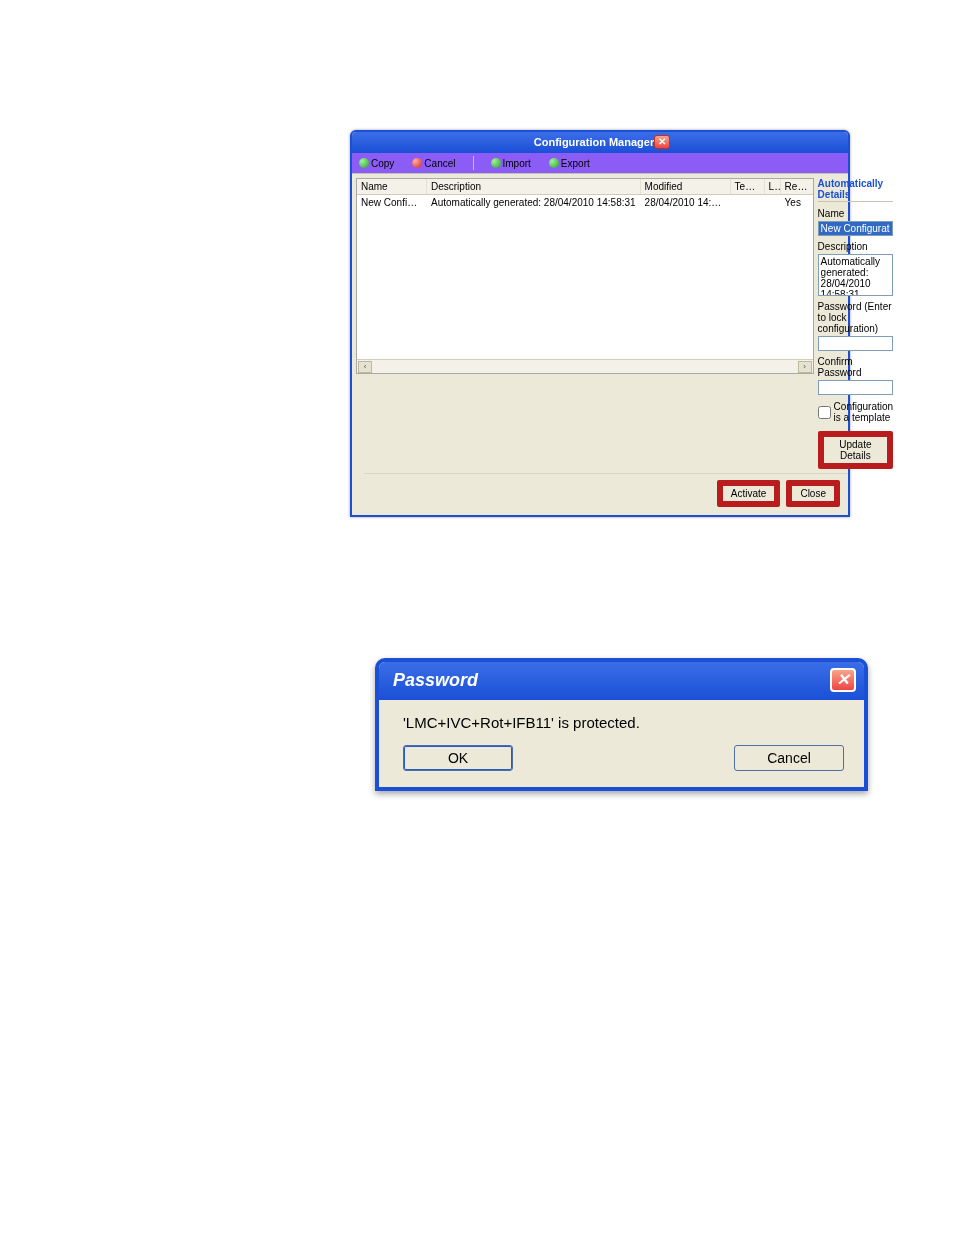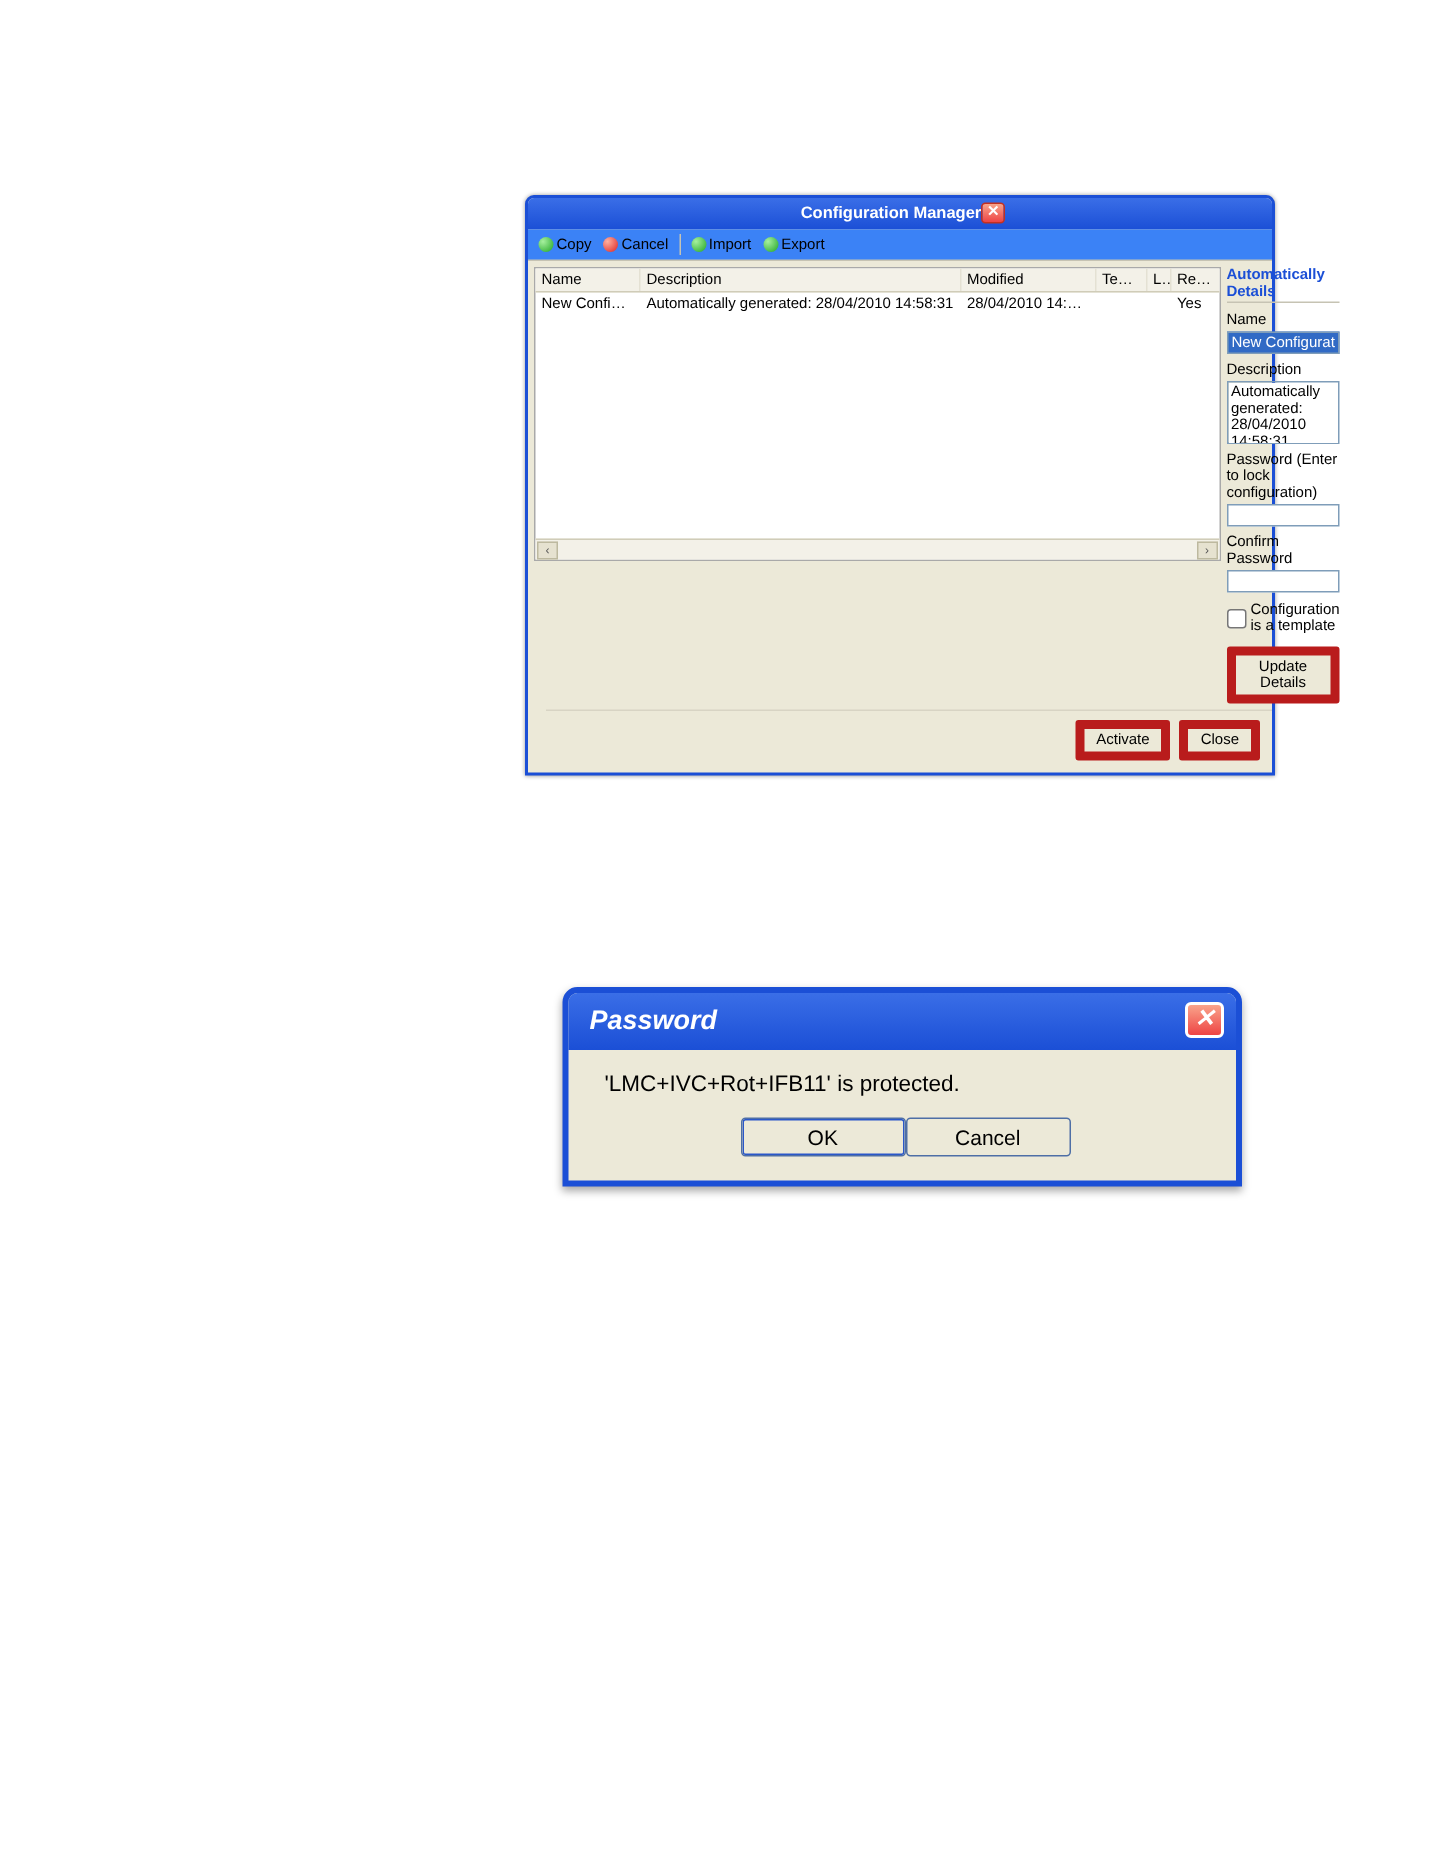--- a/index.html
+++ b/index.html
@@ -51,12 +51,12 @@
     line-height: 1;
   }
   .toolbar {
-    background: #3b82f6;
+    background: #8b5cf6;
     border-bottom: 1px solid #c6c3b3;
     padding: 3px 4px;
     display: flex;
     align-items: center;
-    gap: 2px;
+    gap: 12px;
     font-size: 10px;
   }
   .tool-item {

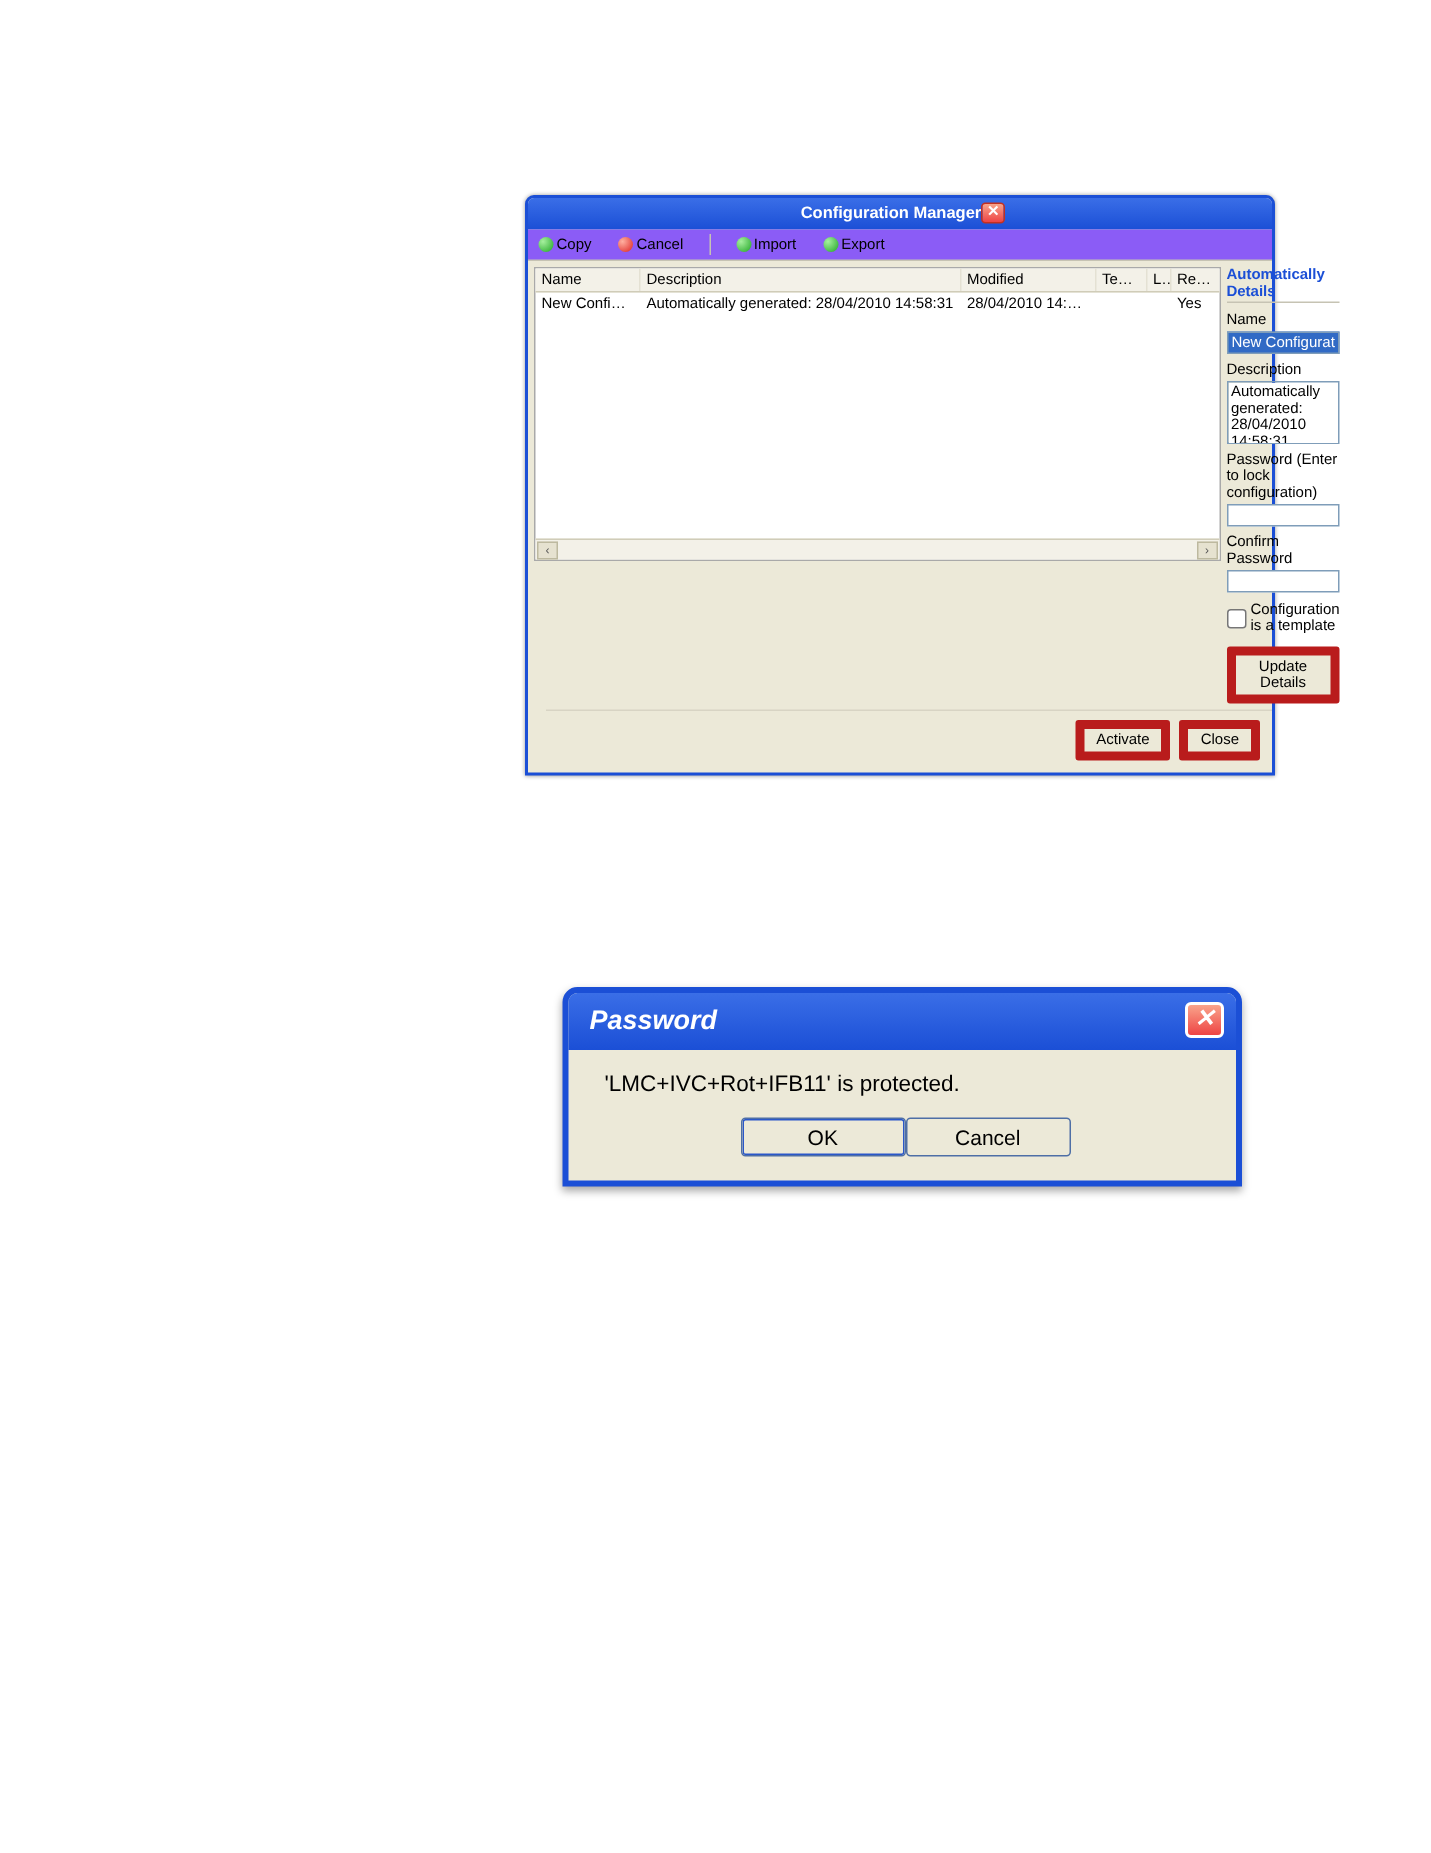--- a/index.html
+++ b/index.html
@@ -190,7 +190,7 @@
     position: absolute;
     left: 375px;
     top: 658px;
-    width: 453px;
+    width: 493px;
     border: 4px solid #1b4fd6;
     border-radius: 10px 10px 0 0;
     background: #ece9d8;

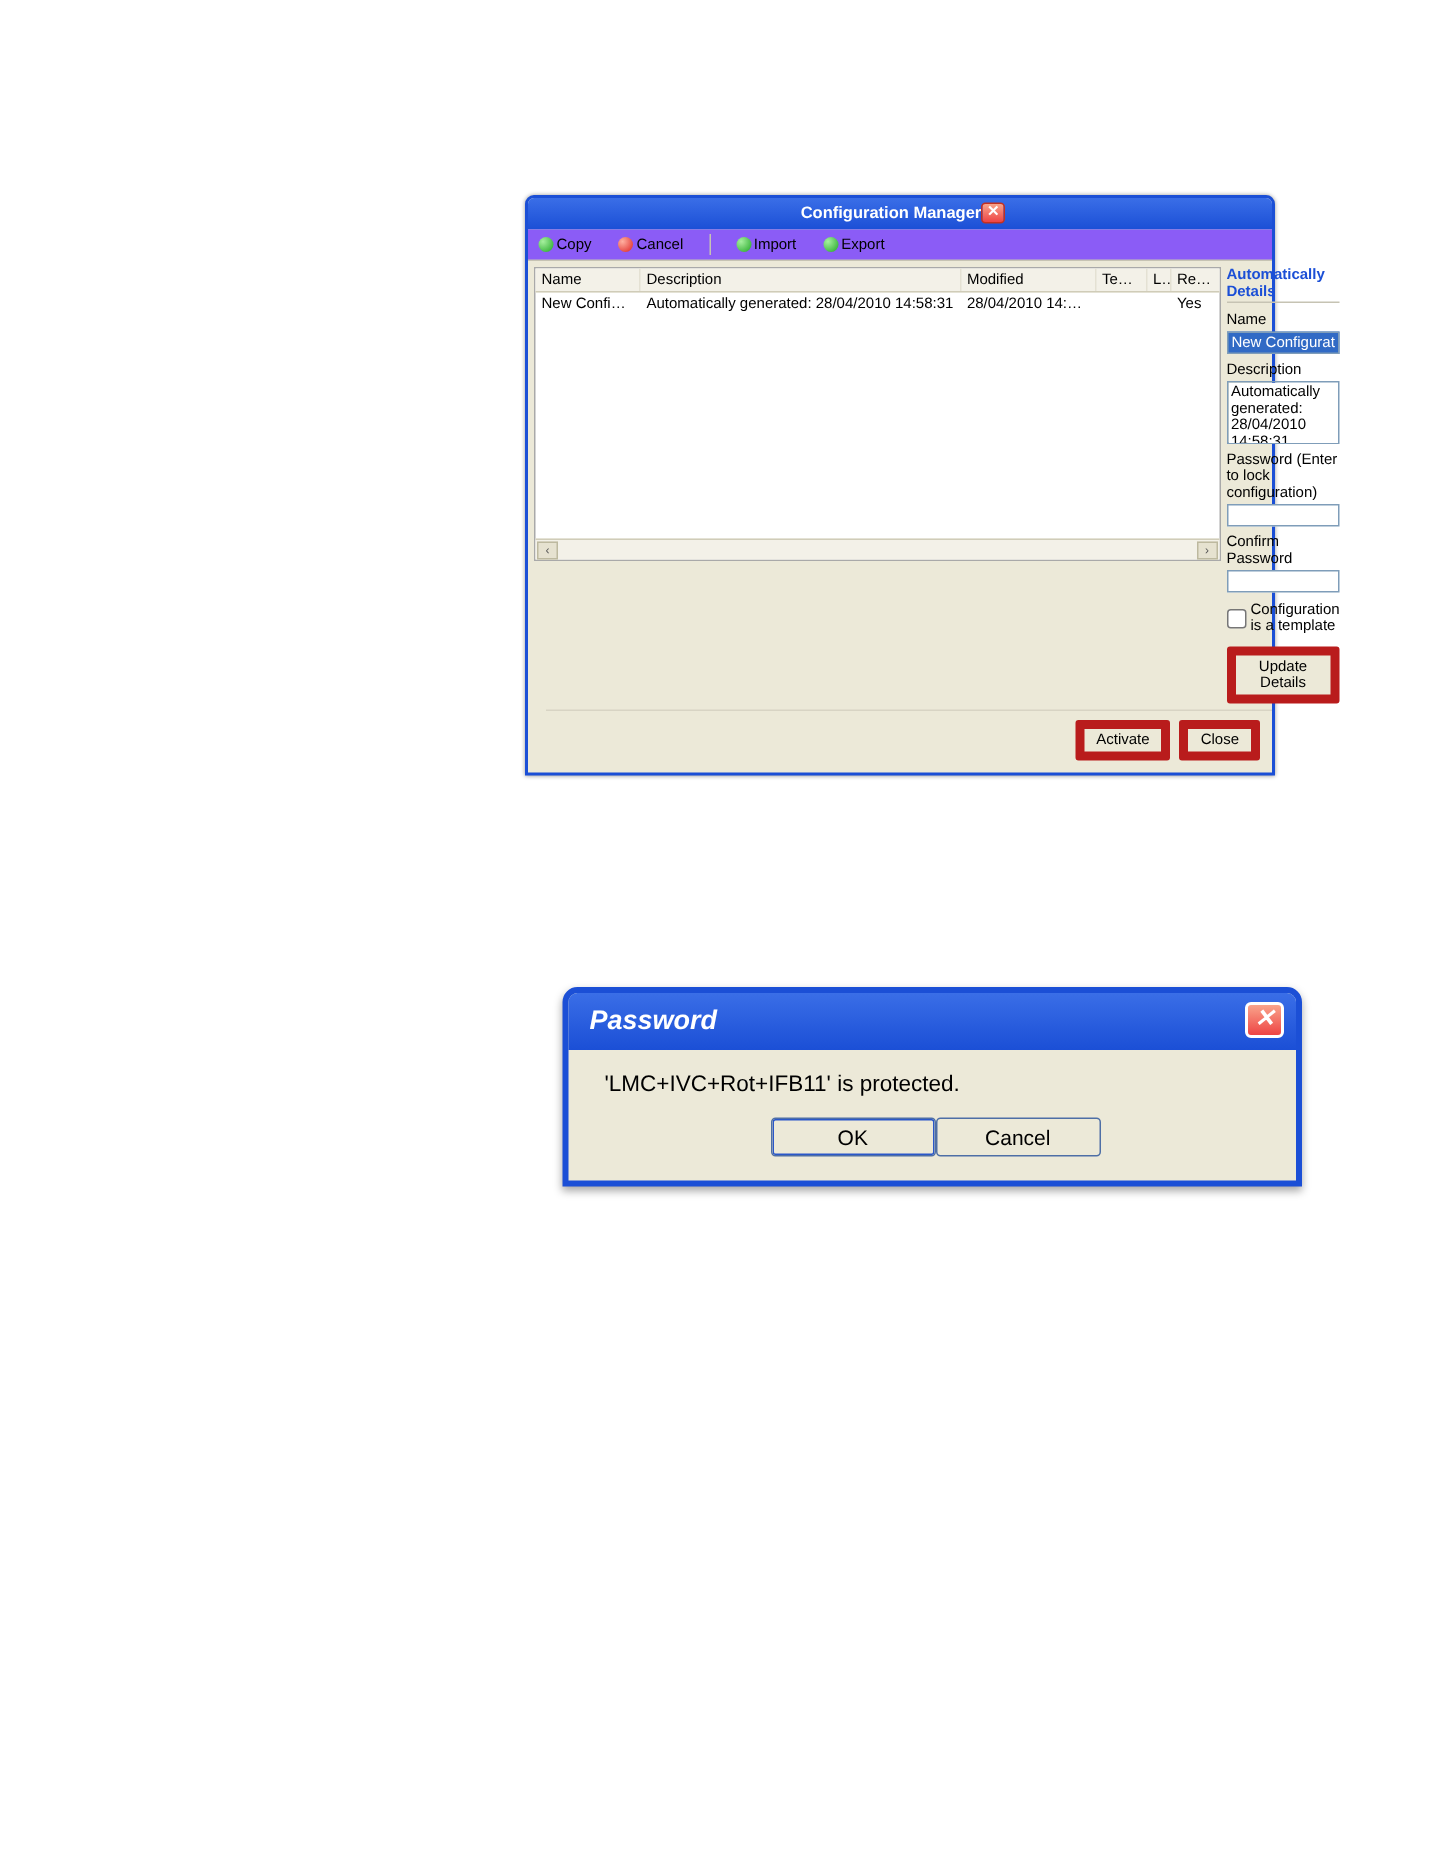--- a/index.html
+++ b/index.html
@@ -240,7 +240,7 @@
   }
   .pw-btnrow {
     display: flex;
-    justify-content: center;
+    justify-content: space-between;
   }
   .pw-btn {
     width: 110px;

